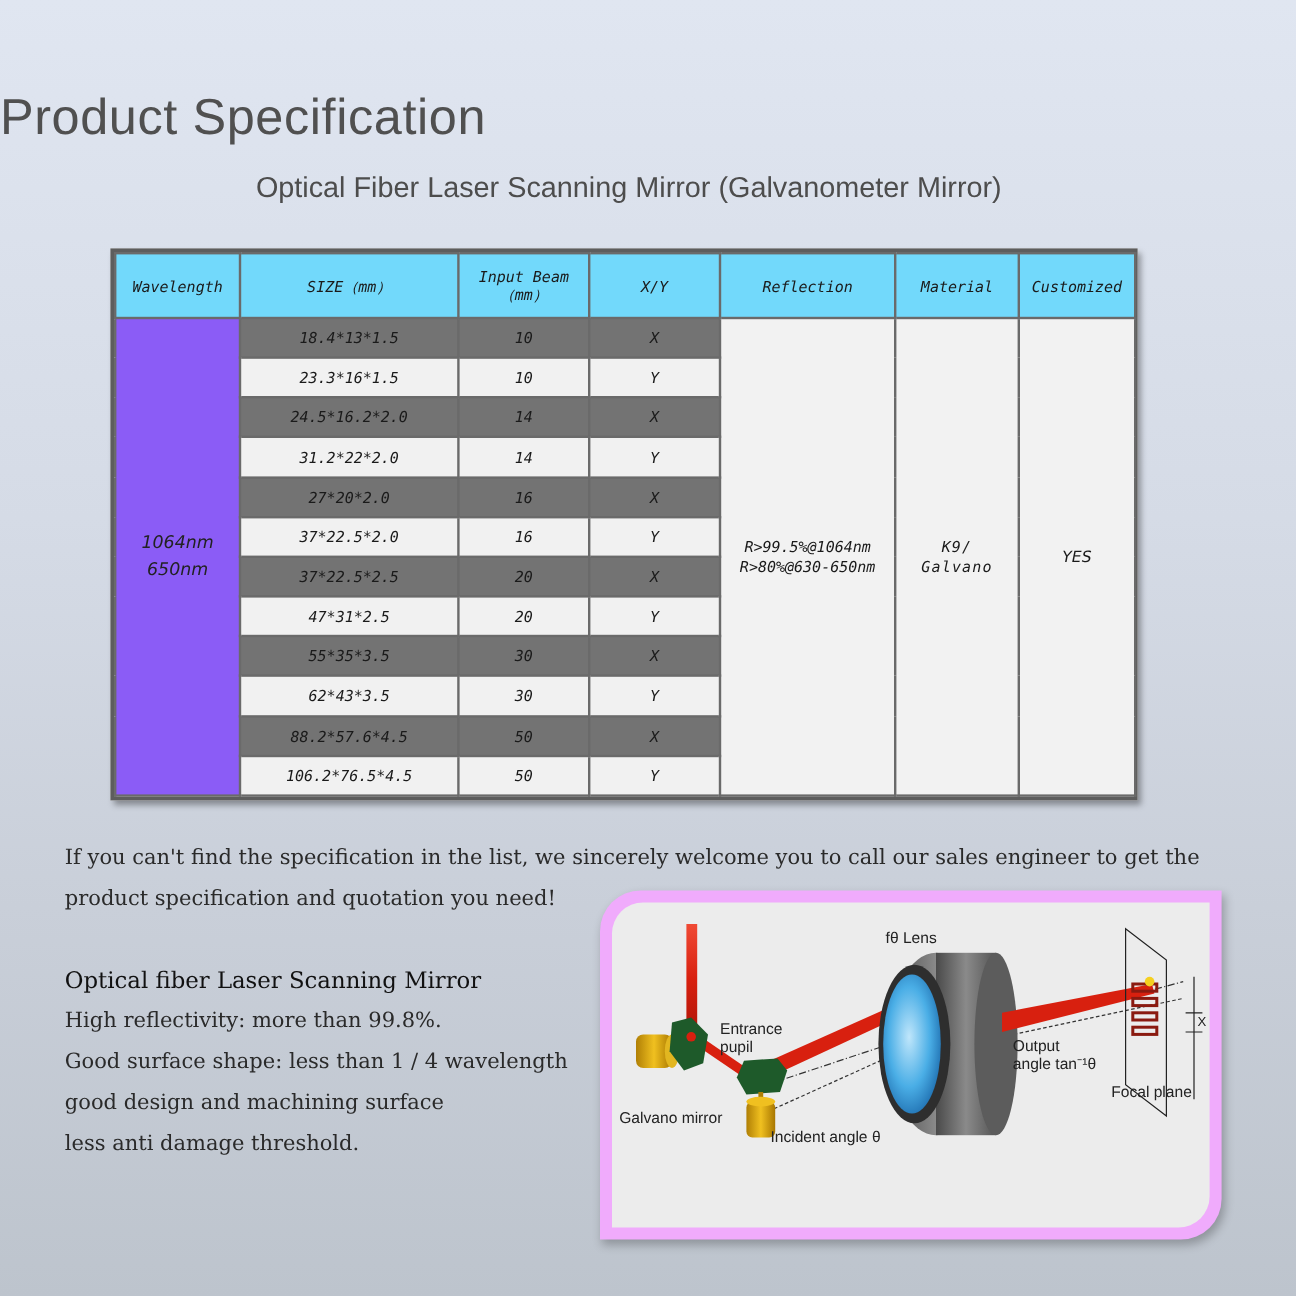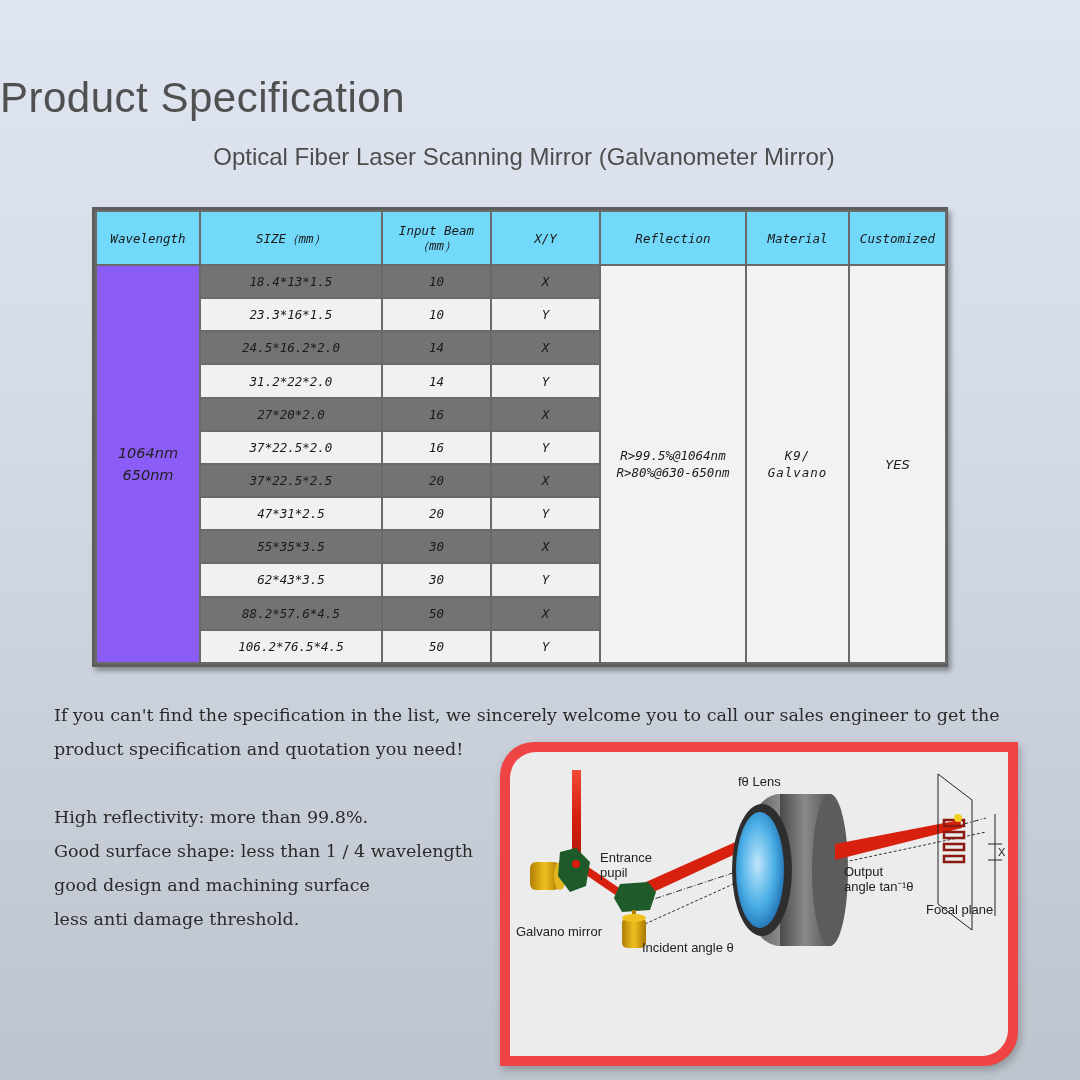--- a/index.html
+++ b/index.html
@@ -54,8 +54,8 @@
   .features .ftitle { font-size: 19px; line-height: 34px; color: #111; }
   .features .fline { font-size: 17.5px; line-height: 34px; }
   .diagram {
-    position: absolute; left: 500px; top: 742px; width: 518px; height: 324px;
-    background: #ef4444; border-radius: 34px 0 34px 0; box-sizing: border-box;
+    position: absolute; left: 500px; top: 742px; width: 518px; height: 291px;
+    background: #f0abfc; border-radius: 34px 0 34px 0; box-sizing: border-box;
     padding: 10px; box-shadow: 2px 4px 8px rgba(0,0,0,0.25);
   }
   .diagram-inner {

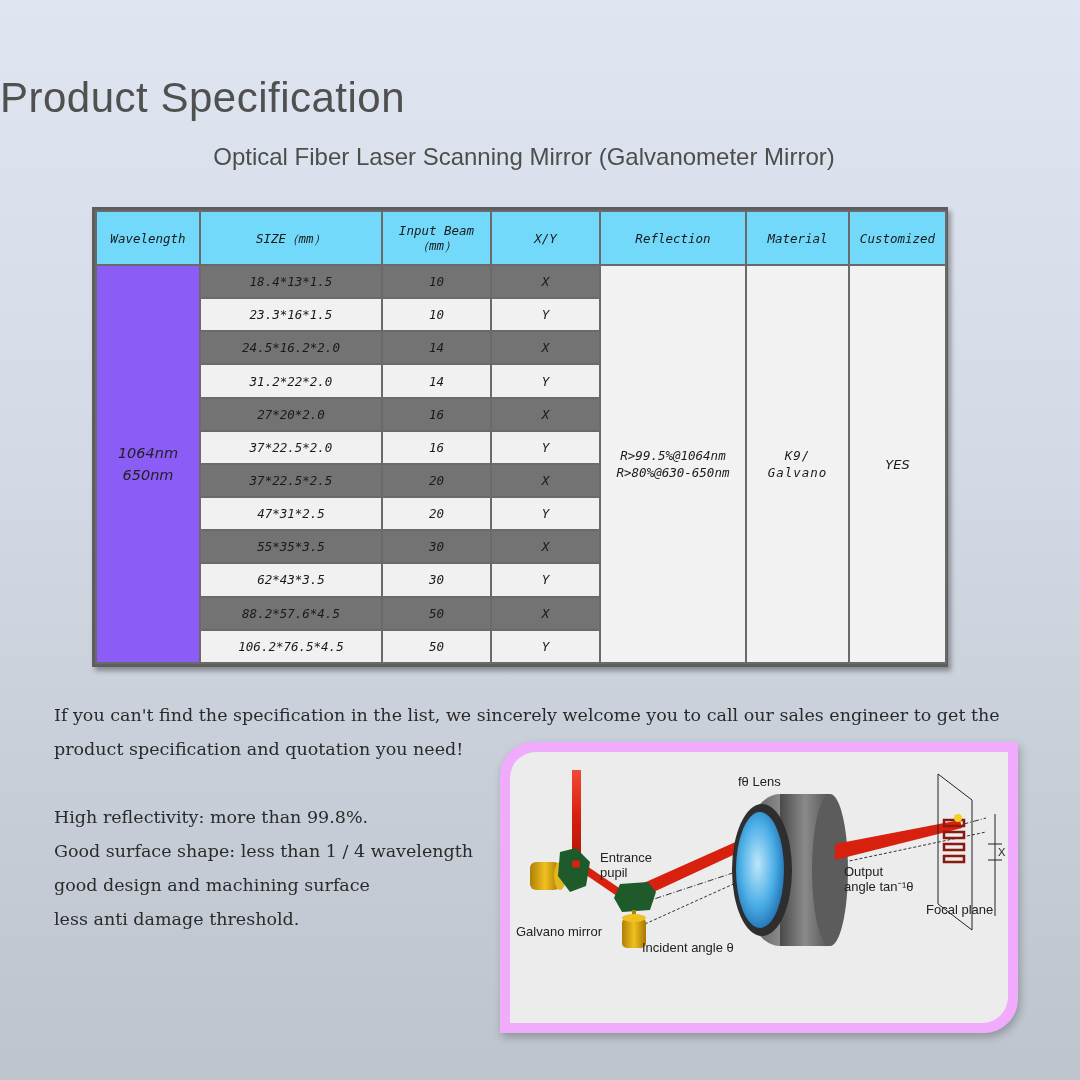--- a/index.html
+++ b/index.html
@@ -183,6 +183,7 @@
 </div>
 
 <div class="features">
+  <div class="ftitle">Optical fiber Laser Scanning Mirror</div>
   <div class="fline">High reflectivity: more than 99.8%.</div>
   <div class="fline">Good surface shape: less than 1 / 4 wavelength</div>
   <div class="fline">good design and machining surface</div>

